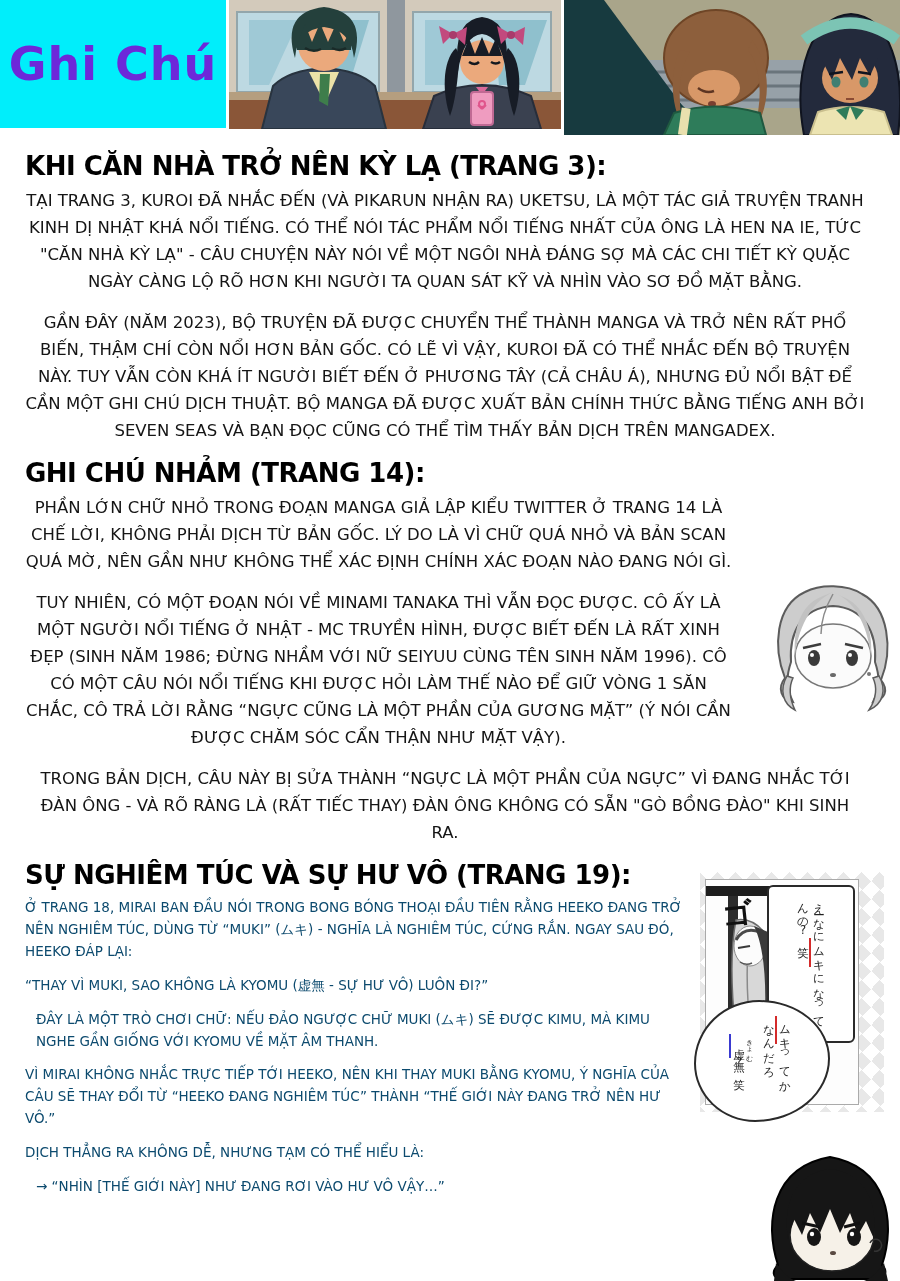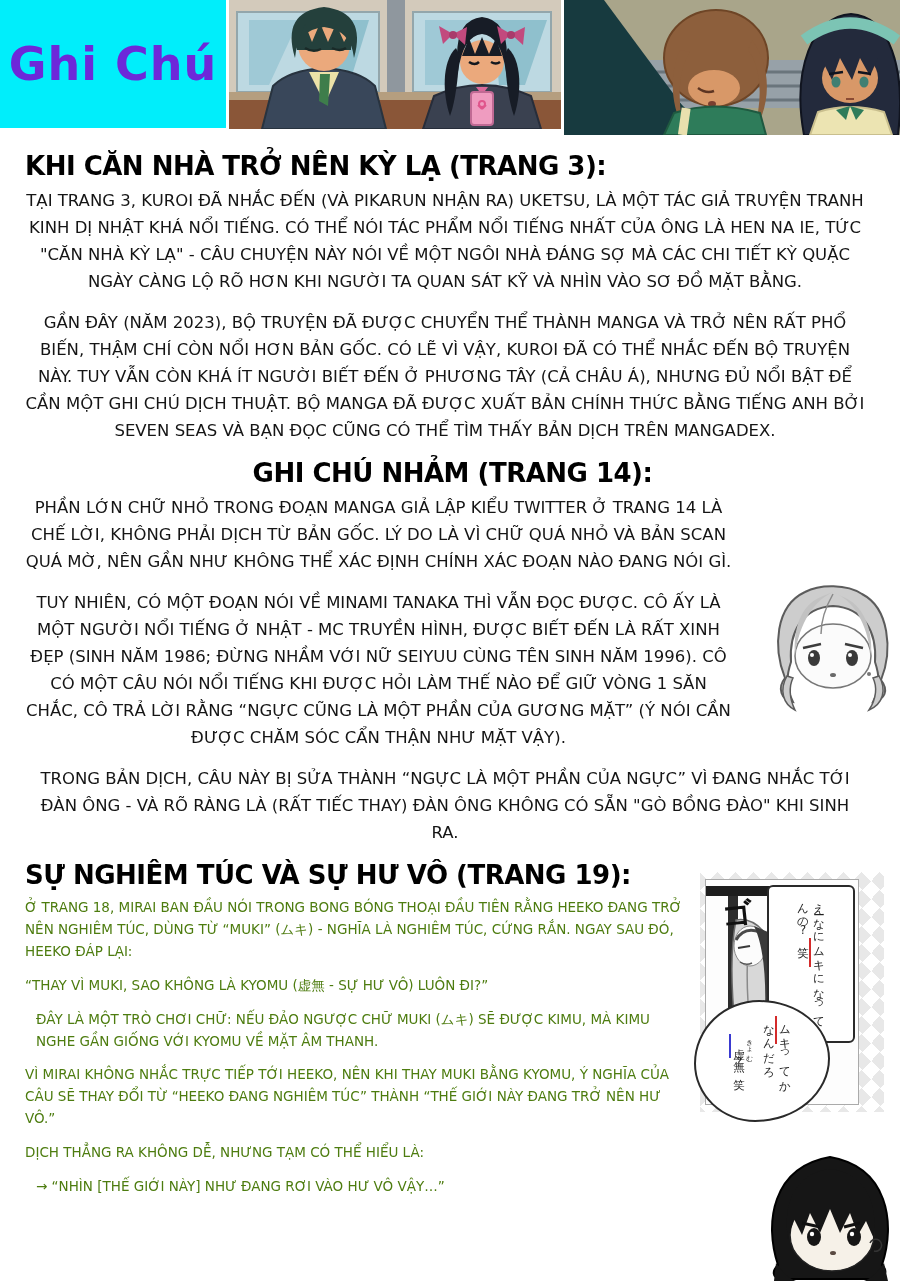--- a/index.html
+++ b/index.html
@@ -21,7 +21,7 @@
   .pr-wide{padding-right:15px;}
   .pr-mid{padding-right:148px;}
   .pr-narrow{padding-right:192px;}
-  .mt8{margin-top:8px;text-align:center;}
+  .mt8{margin-top:8px;}
   
   .chibi1{position:absolute;left:765px;top:578px;}
   .chibi2{position:absolute;left:762px;top:1143px;}

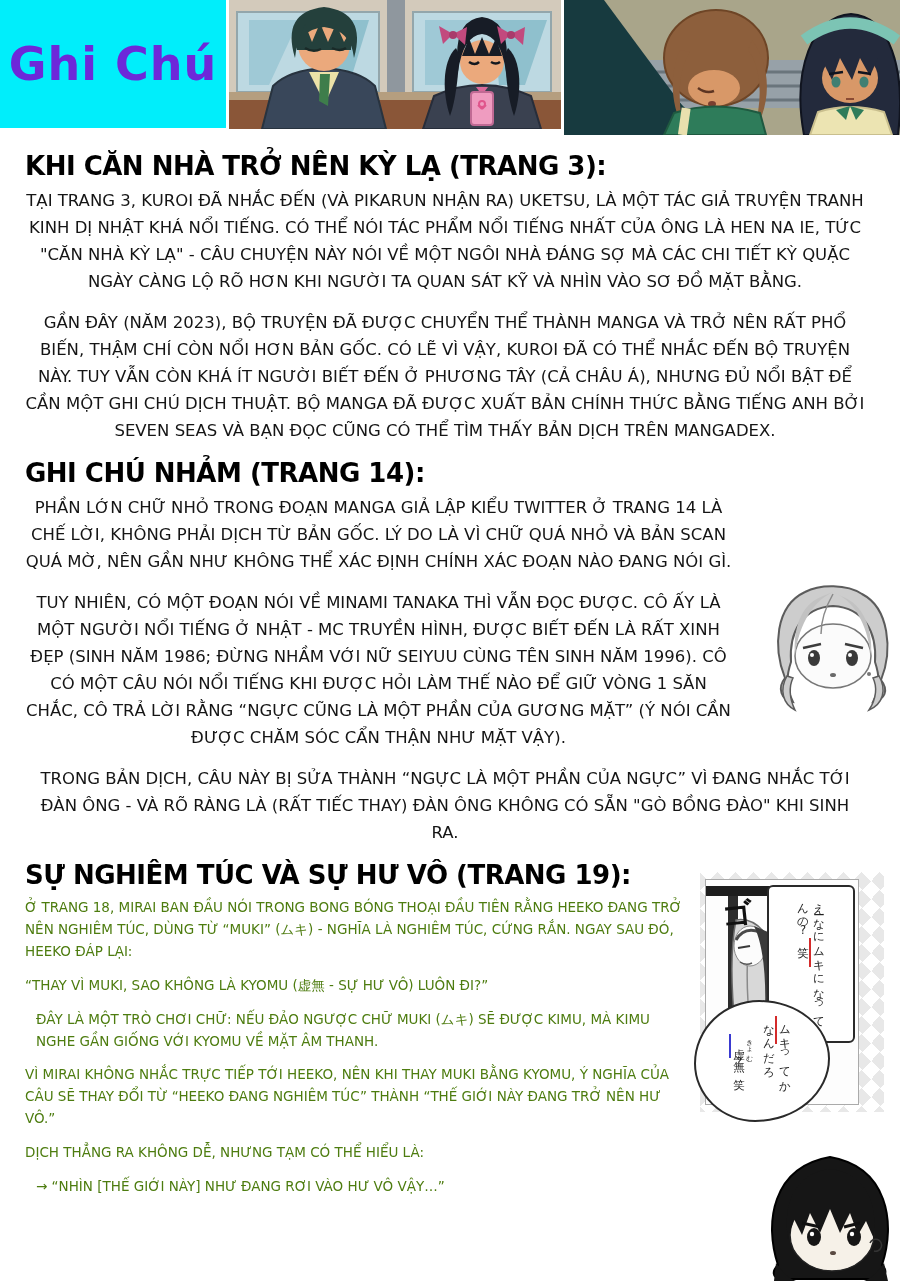--- a/index.html
+++ b/index.html
@@ -16,7 +16,7 @@
   main{position:relative;padding:16px 20px 0 25px;}
   h2.sec{font-size:26px;font-weight:800;letter-spacing:-0.5px;margin:0 0 6px 0;color:#000000;}
   p.body{font-size:16.5px;line-height:27px;margin:0 0 14px 0;color:#151515;text-align:center;}
-  p.small{font-size:13.5px;line-height:22px;margin:0 0 12px 0;color:#4d7c0f;}
+  p.small{font-size:13.5px;line-height:22px;margin:0 0 12px 0;color:#0c4a6e;}
   p.tight{margin:11px;}
   .pr-wide{padding-right:15px;}
   .pr-mid{padding-right:148px;}

